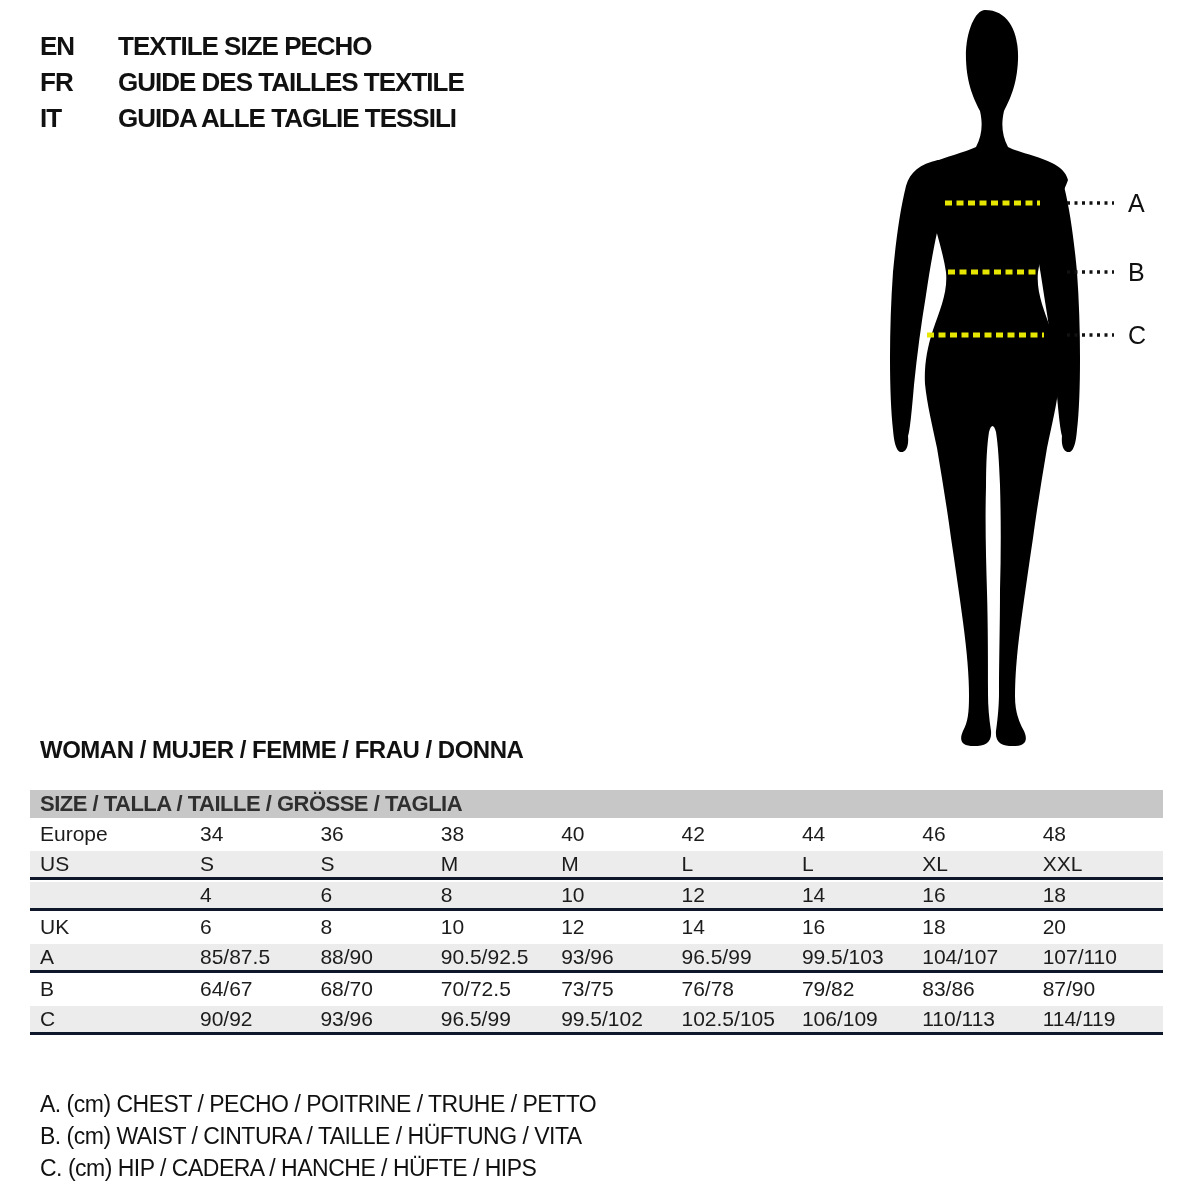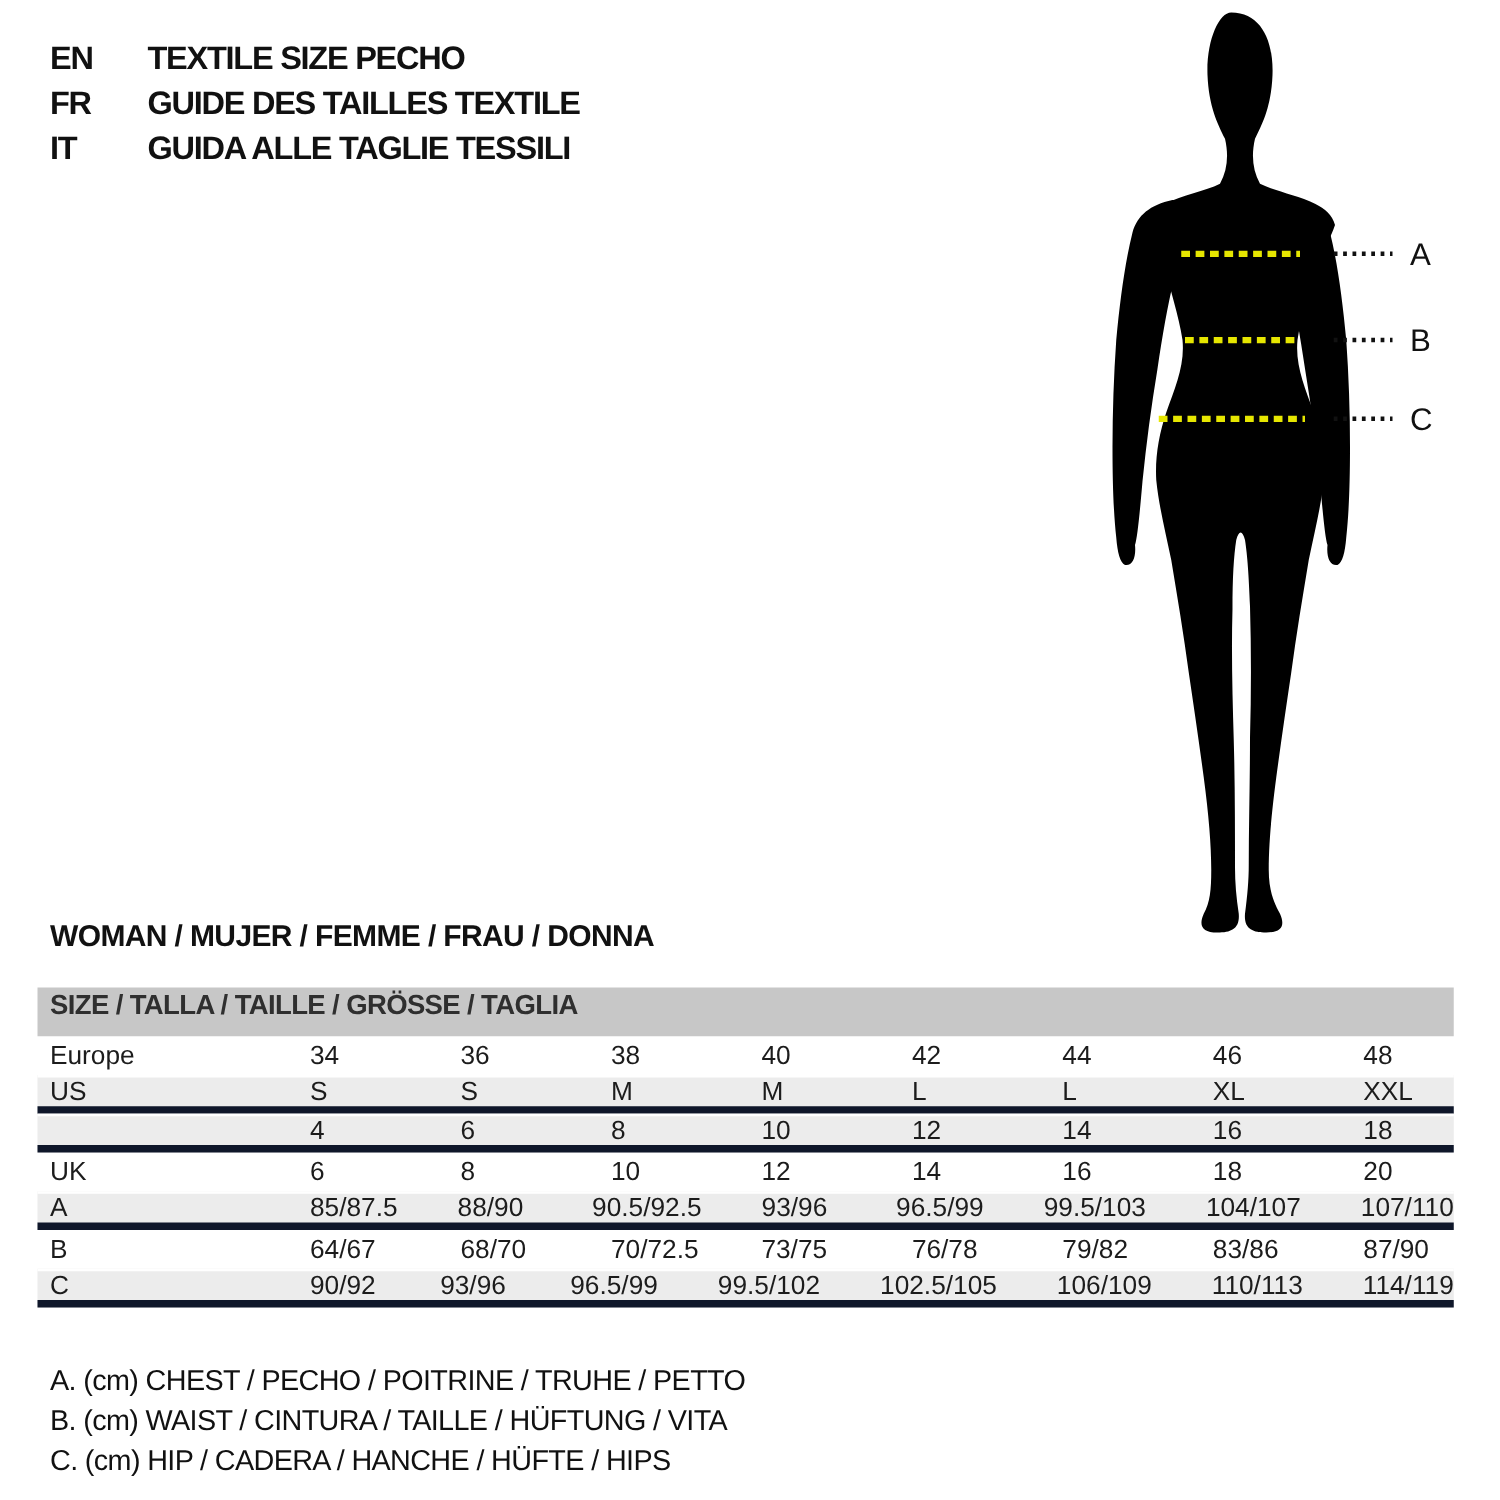--- a/index.html
+++ b/index.html
@@ -22,7 +22,7 @@
 
   
   .size-table{position:absolute;left:30px;top:790px;width:1133px;}
-  .table-header{height:39px;background:#c7c7c7;color:#2f2f2f;font-weight:bold;font-size:22px;
+  .table-header{height:28px;background:#c7c7c7;color:#2f2f2f;font-weight:bold;font-size:22px;
                 line-height:27px;padding-left:10px;letter-spacing:-0.5px;}
   .trow{display:grid;grid-template-columns:170px repeat(8,1fr);height:31px;align-items:center;
         font-size:21px;color:#1c1c1c;box-sizing:border-box;gap:48px;}

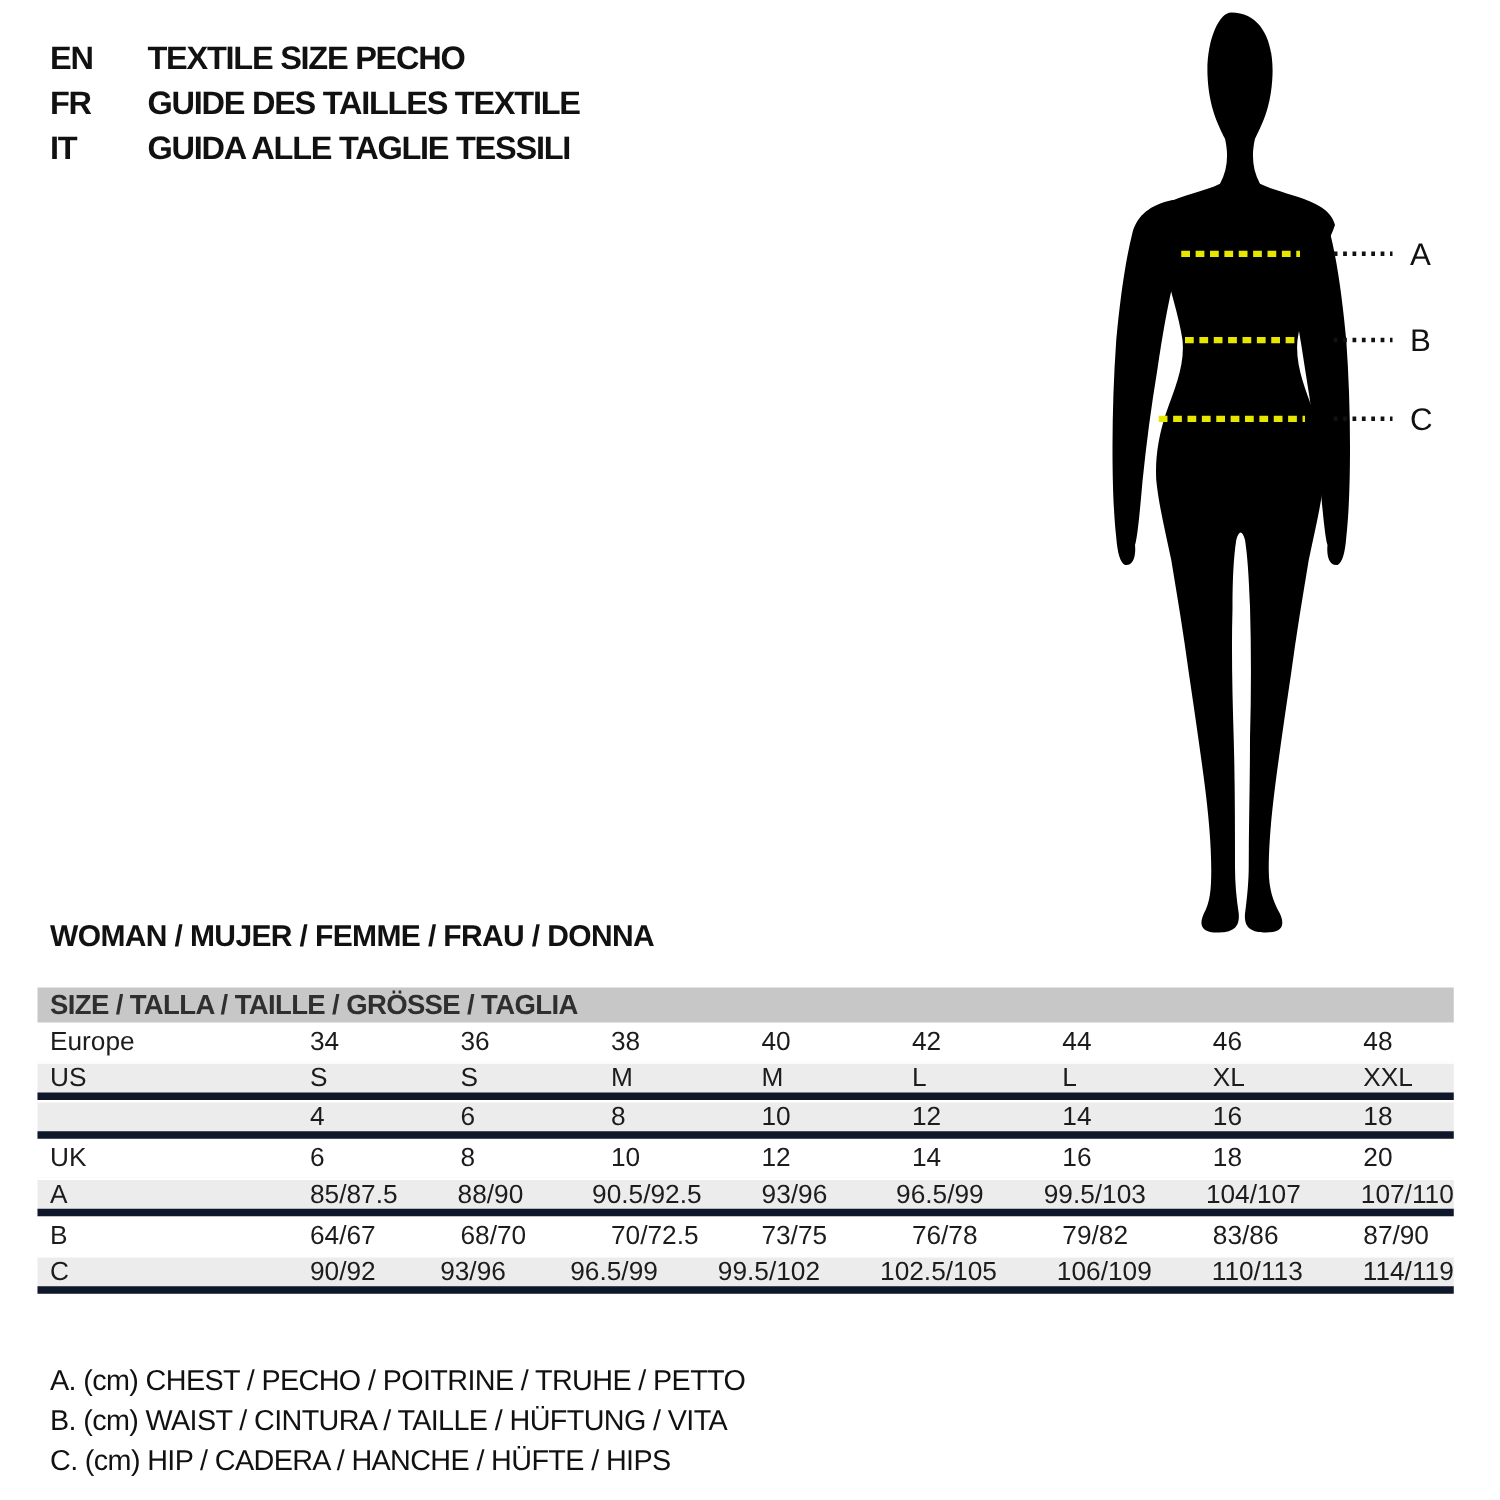--- a/index.html
+++ b/index.html
@@ -25,7 +25,7 @@
   .table-header{height:28px;background:#c7c7c7;color:#2f2f2f;font-weight:bold;font-size:22px;
                 line-height:27px;padding-left:10px;letter-spacing:-0.5px;}
   .trow{display:grid;grid-template-columns:170px repeat(8,1fr);height:31px;align-items:center;
-        font-size:21px;color:#1c1c1c;box-sizing:border-box;gap:48px;}
+        font-size:21px;color:#1c1c1c;box-sizing:border-box;}
   .trow.shaded{background:#ececec;border-top:2px solid #fff;border-bottom:6px solid #0f172a;}
   .cell-label{padding-left:10px;white-space:nowrap;}
   .cell-val{text-align:left;white-space:nowrap;}

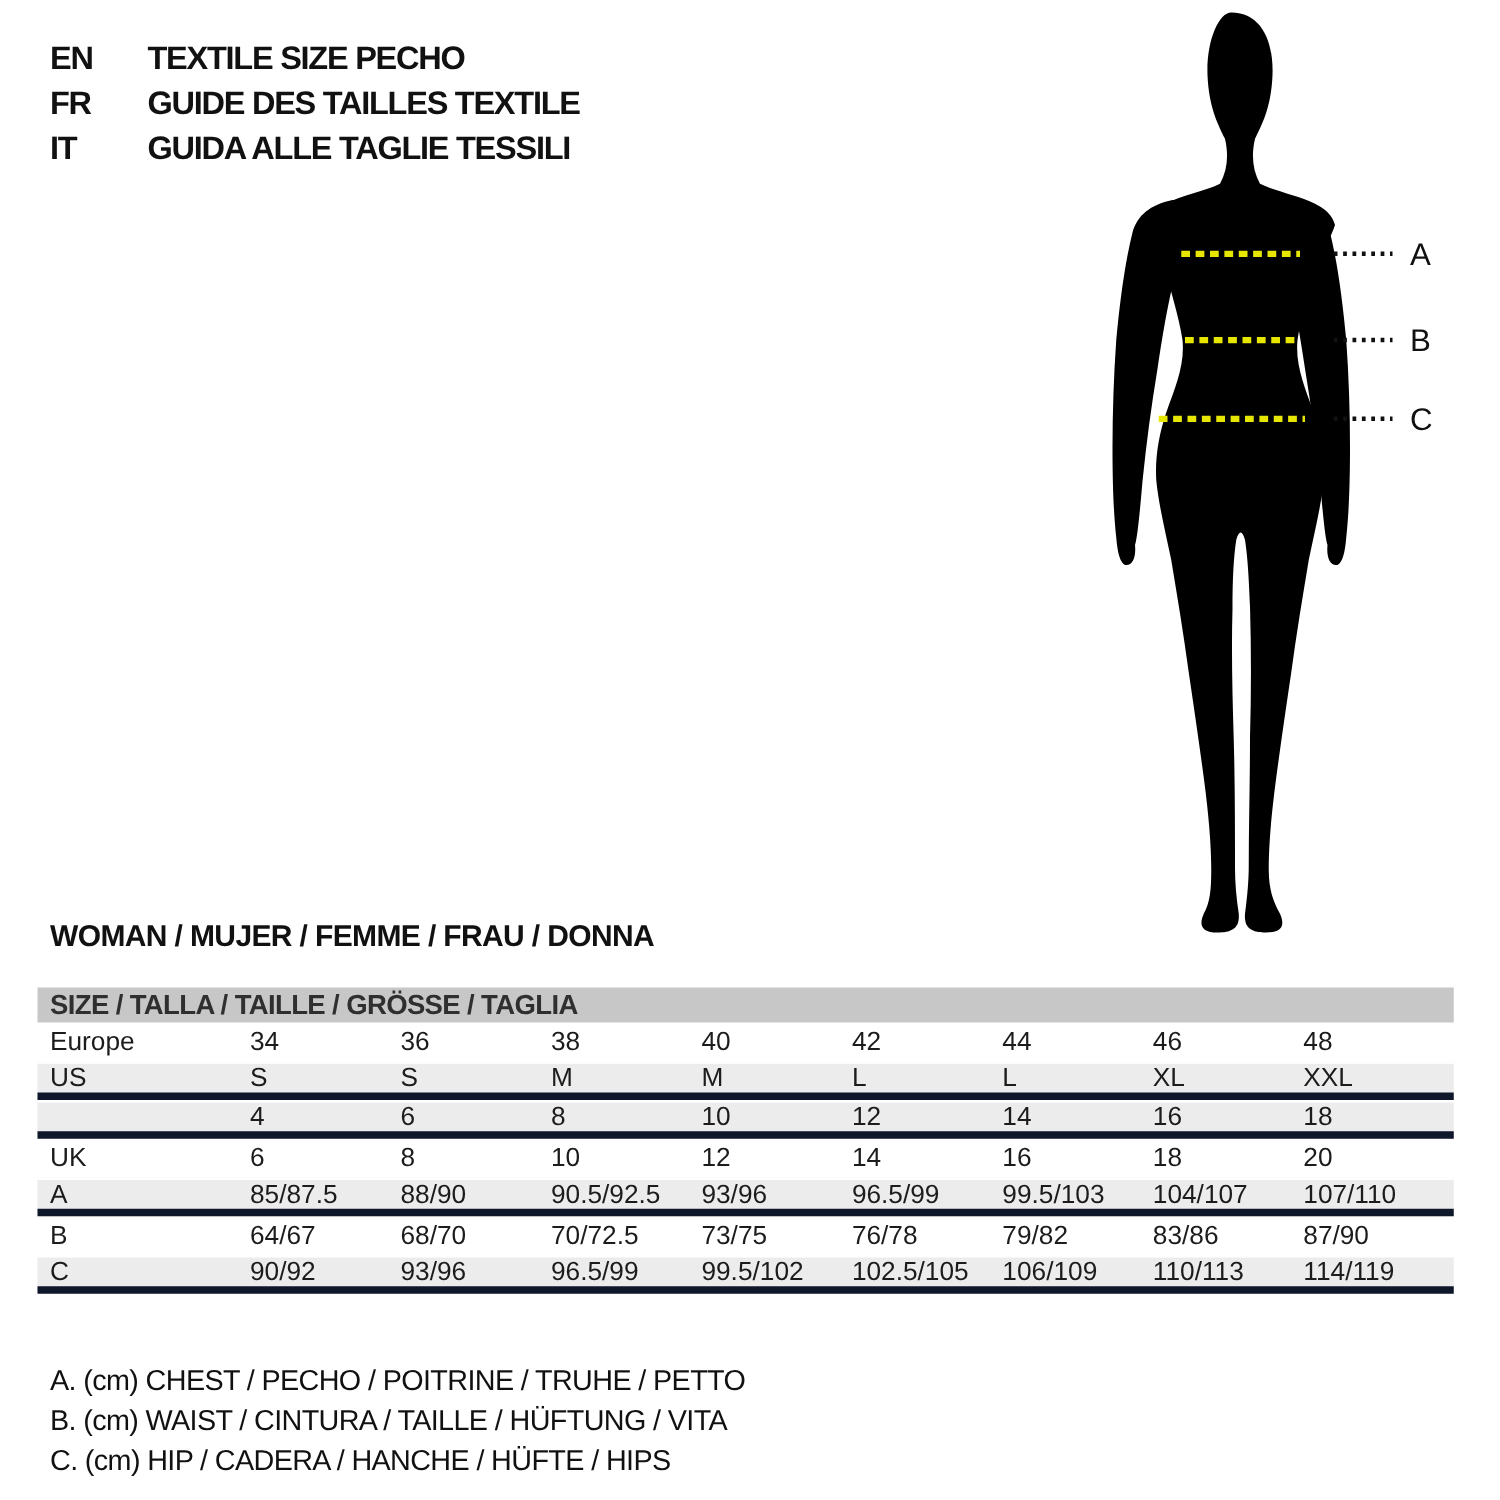--- a/index.html
+++ b/index.html
@@ -26,7 +26,7 @@
                 line-height:27px;padding-left:10px;letter-spacing:-0.5px;}
   .trow{display:grid;grid-template-columns:170px repeat(8,1fr);height:31px;align-items:center;
         font-size:21px;color:#1c1c1c;box-sizing:border-box;}
-  .trow.shaded{background:#ececec;border-top:2px solid #fff;border-bottom:6px solid #0f172a;}
+  .trow.shaded{background:#ececec;border-top:2px solid #fff;border-bottom:3px solid #0f172a;}
   .cell-label{padding-left:10px;white-space:nowrap;}
   .cell-val{text-align:left;white-space:nowrap;}
 

